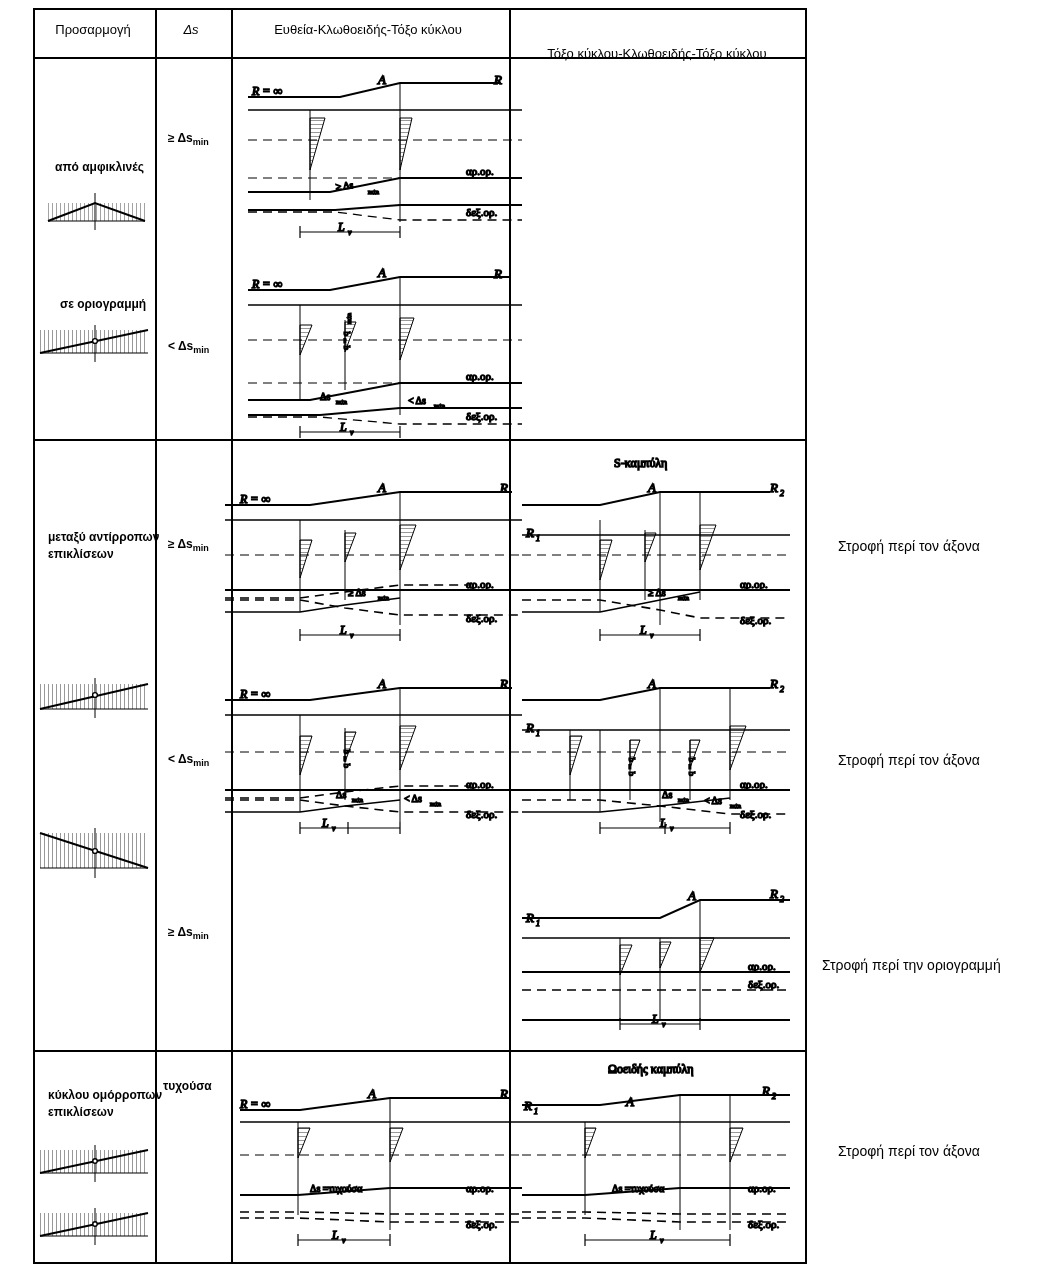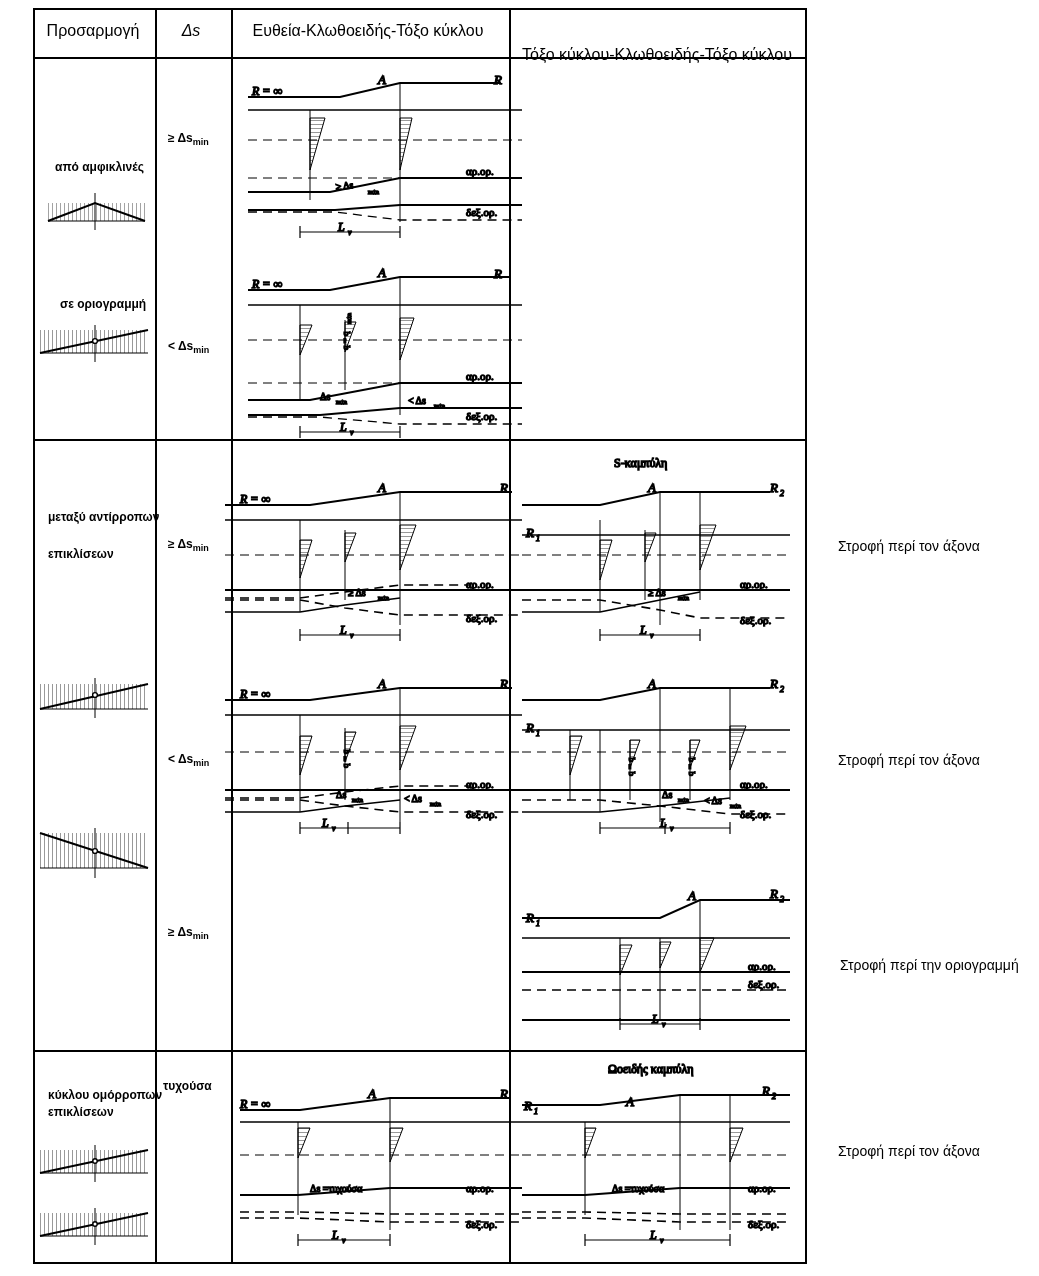--- a/index.html
+++ b/index.html
@@ -11,7 +11,7 @@
   .vline{position:absolute;top:0;bottom:0;width:2px;background:#000;}
   .hline{position:absolute;left:0;right:0;height:2px;background:#000;}
 
-  .hdr{position:absolute;text-align:center;font-size:16px;top:22px;}
+  .hdr{position:absolute;text-align:center;font-size:13px;top:22px;}
   .lbl{position:absolute;font-size:12px;line-height:15px;font-weight:bold;}
   .xs{font-size:9px;}
 

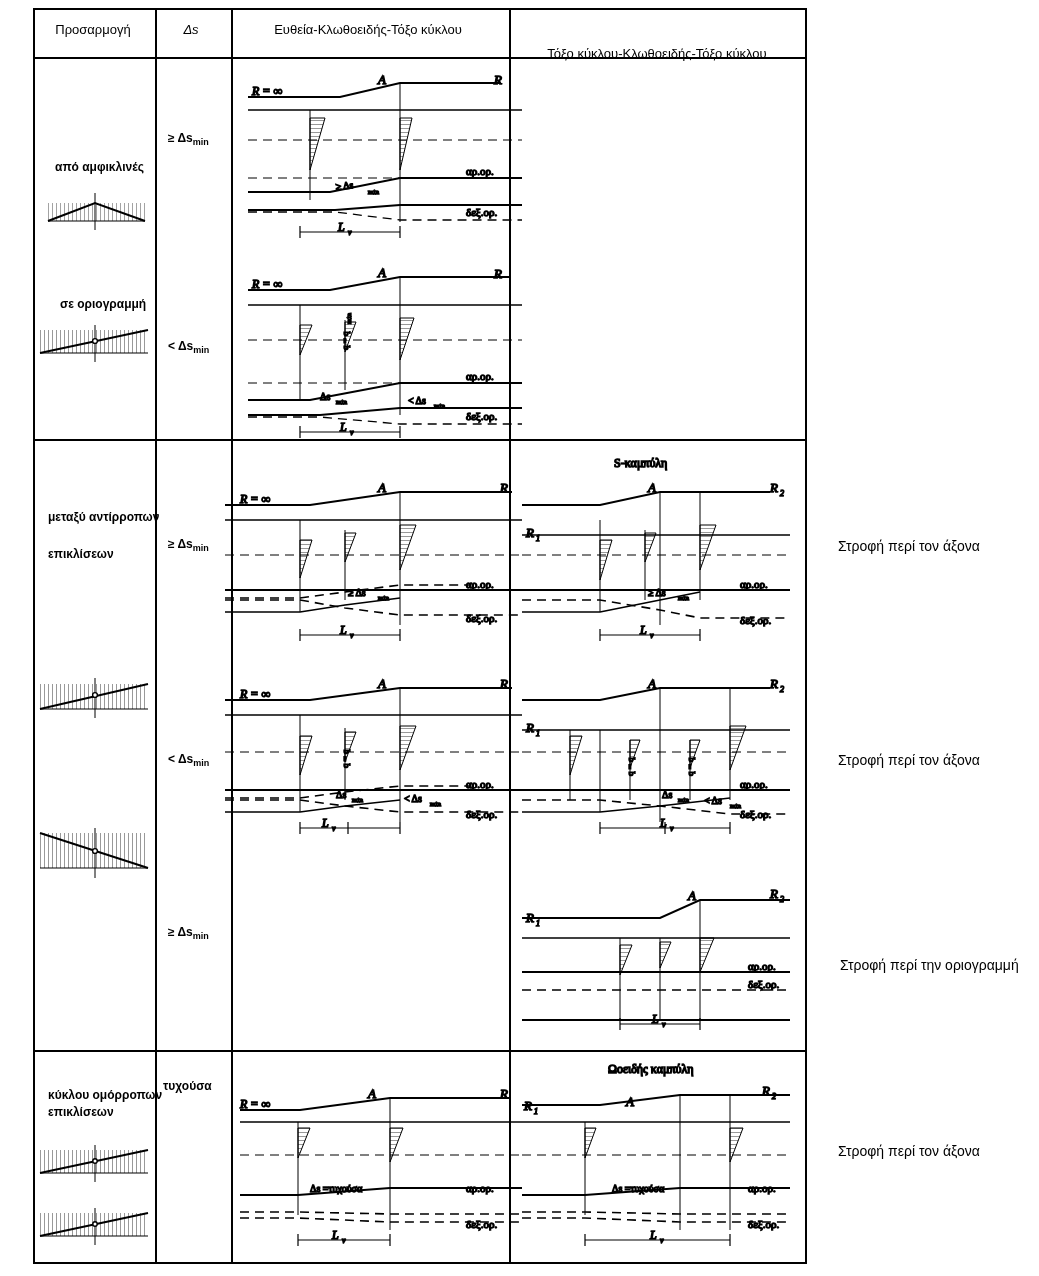--- a/index.html
+++ b/index.html
@@ -45,7 +45,7 @@
 
   <div class="lbl" style="left:55px;top:160px;text-align:right;">από αμφικλινές</div>
   <div class="lbl" style="left:60px;top:297px;">σε οριογραμμή</div>
-  <div class="lbl" style="left:48px;top:510px;">μεταξύ αντίρροπων</div>
+  <div class="lbl" style="left:48px;top:530px;">μεταξύ αντίρροπων</div>
   <div class="lbl" style="left:48px;top:547px;">επικλίσεων</div>
   <div class="lbl" style="left:48px;top:1088px;">κύκλου ομόρροπων</div>
   <div class="lbl" style="left:48px;top:1105px;">επικλίσεων</div>

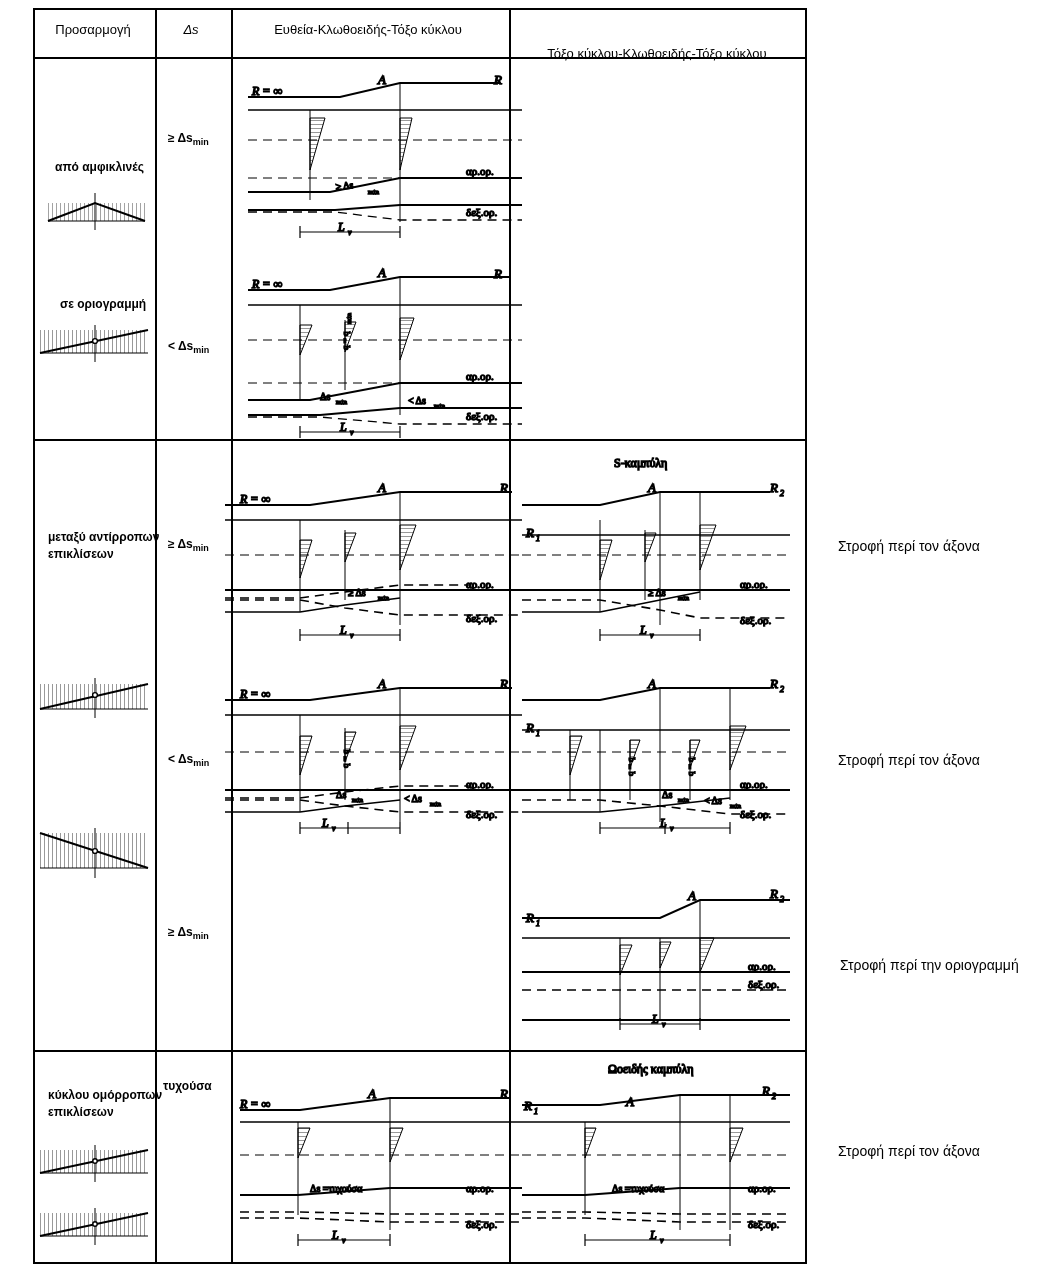--- a/index.html
+++ b/index.html
@@ -59,7 +59,7 @@
 
   <div class="right-note" style="left:838px;top:538px;">Στροφή περί τον άξονα</div>
   <div class="right-note" style="left:838px;top:752px;">Στροφή περί τον άξονα</div>
-  <div class="right-note" style="left:840px;top:957px;text-align:center;">Στροφή  περί την οριογραμμή</div>
+  <div class="right-note" style="left:822px;top:957px;text-align:center;">Στροφή  περί την οριογραμμή</div>
   <div class="right-note" style="left:838px;top:1143px;">Στροφή περί τον άξονα</div>
 
   <svg class="layer" viewBox="0 0 1039 1276">

